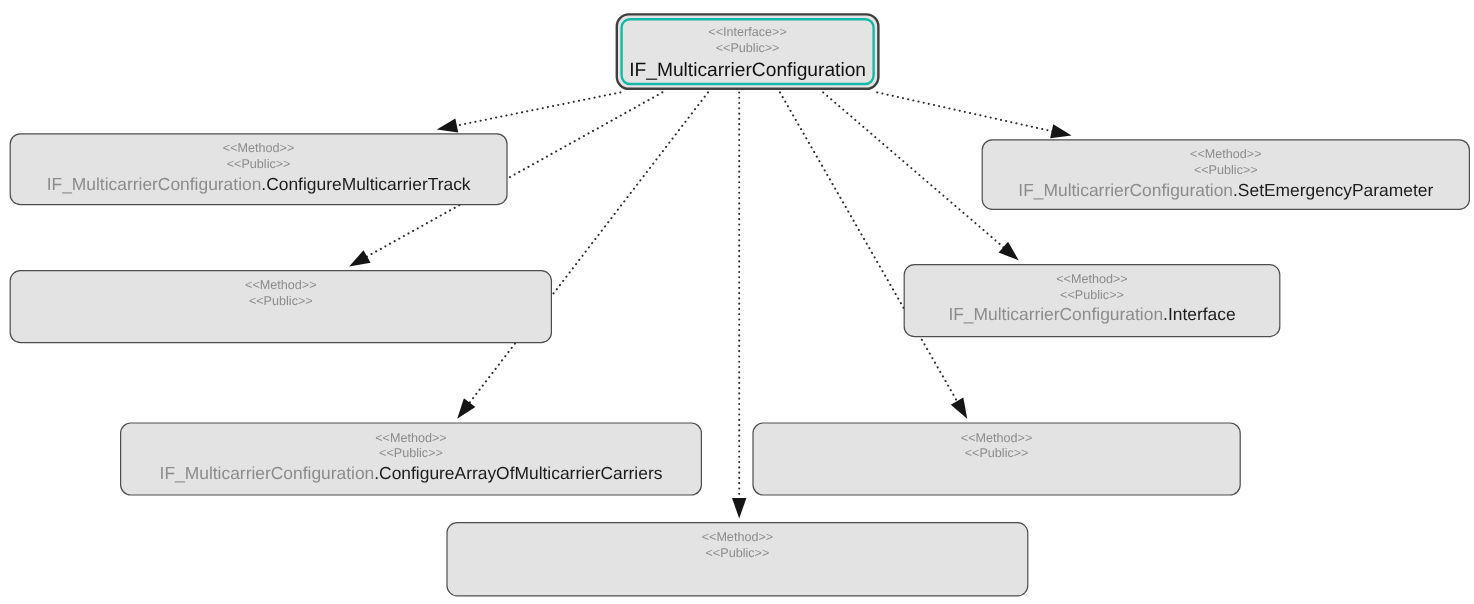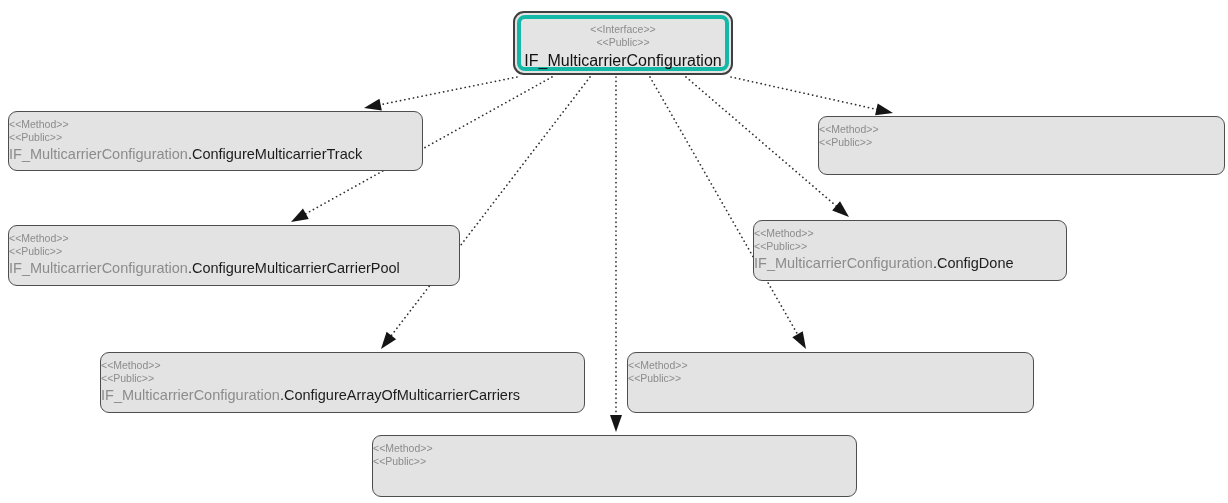--- a/index.html
+++ b/index.html
@@ -55,7 +55,7 @@
     box-sizing:border-box;
     width:100%;height:100%;
     background:#e4e4e4;
-    border:4px solid #14b8a6;
+    border:2px solid #14b8a6;
     border-radius:8px;
     text-align:center;
     padding-top:4px;

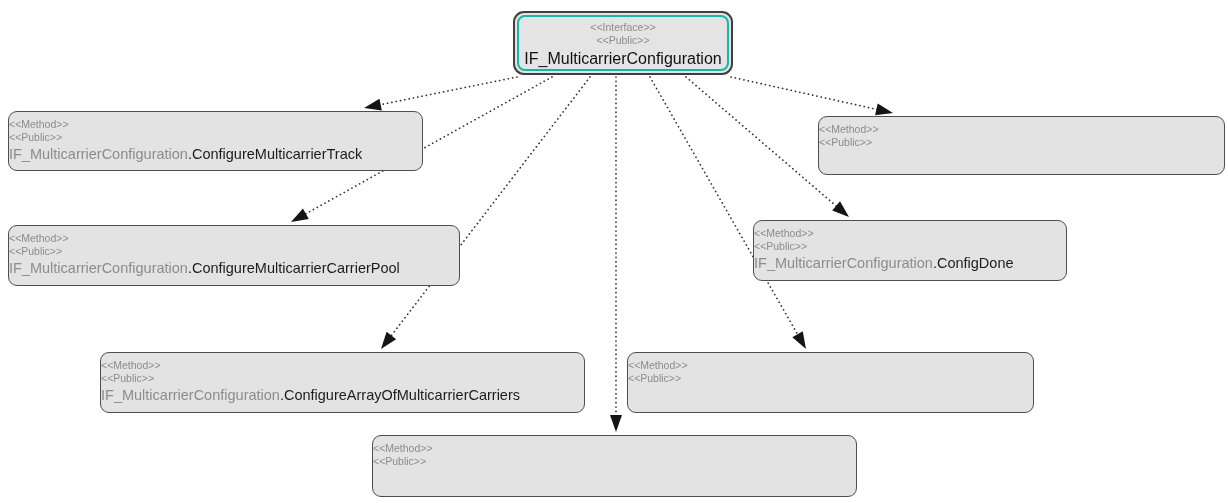--- a/index.html
+++ b/index.html
@@ -22,7 +22,7 @@
     background:#e3e3e3;
     border:1.5px solid #4e4e4e;
     border-radius:9px;
-    text-align:left;
+    text-align:center;
     padding-top:6px;
   }
   .stereo{

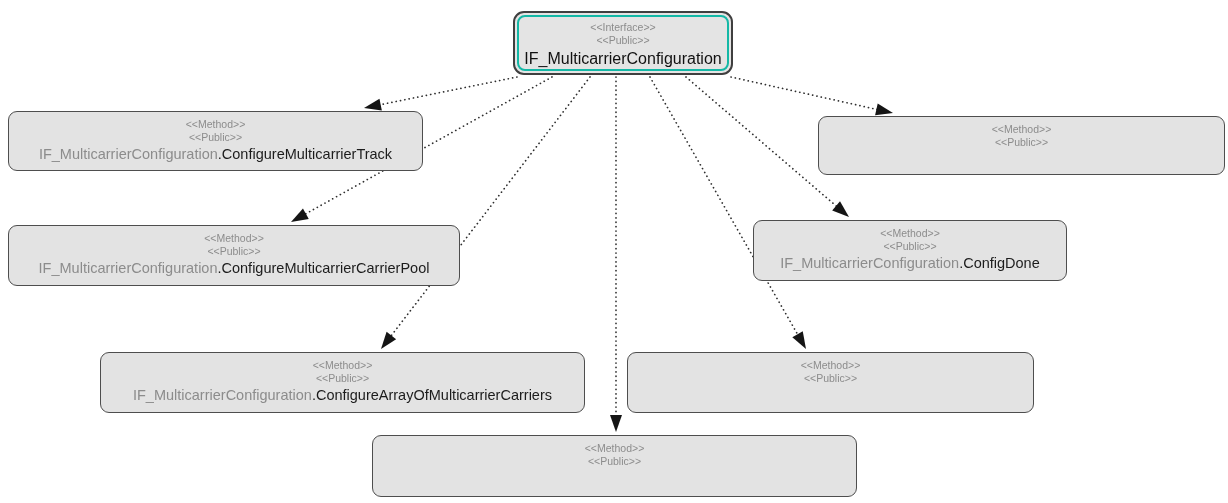--- a/index.html
+++ b/index.html
@@ -110,6 +110,7 @@
     <div class="mbox" style="left:818px;top:116px;width:407px;height:59px;">
       <span class="stereo">&lt;&lt;Method&gt;&gt;</span>
       <span class="stereo">&lt;&lt;Public&gt;&gt;</span>
+      <span class="namerow"><span class="qualifier">IF_MulticarrierConfiguration</span><span>.SetEmergencyParameter</span></span>
     </div>
 
     <div class="mbox" style="left:8px;top:225px;width:452px;height:61px;">

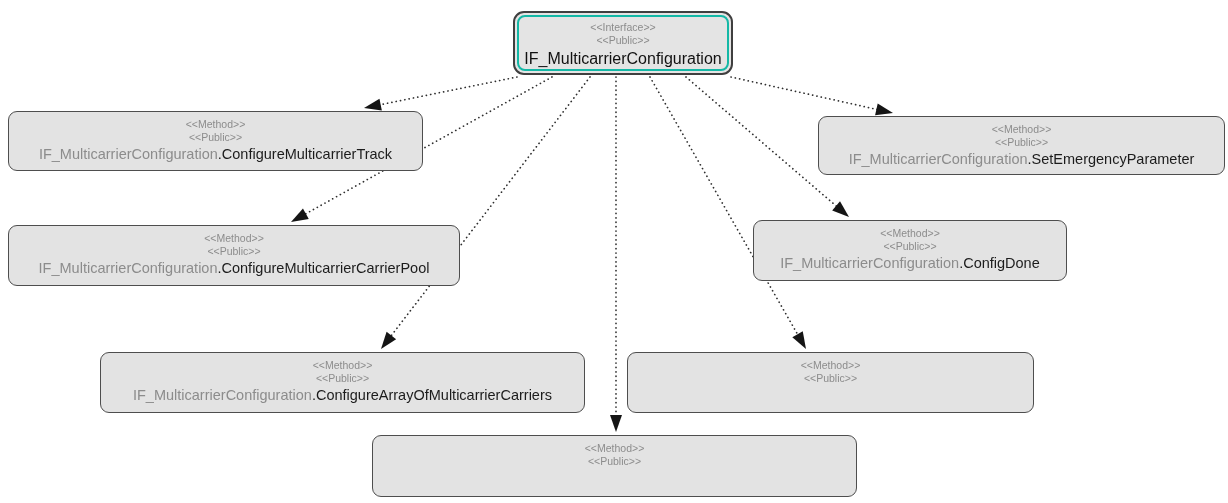--- a/index.html
+++ b/index.html
@@ -116,7 +116,6 @@
     <div class="mbox" style="left:8px;top:225px;width:452px;height:61px;">
       <span class="stereo">&lt;&lt;Method&gt;&gt;</span>
       <span class="stereo">&lt;&lt;Public&gt;&gt;</span>
-      <span class="namerow"><span class="qualifier">IF_MulticarrierConfiguration</span><span>.ConfigureMulticarrierCarrierPool</span></span>
     </div>
 
     <div class="mbox" style="left:753px;top:220px;width:314px;height:61px;">

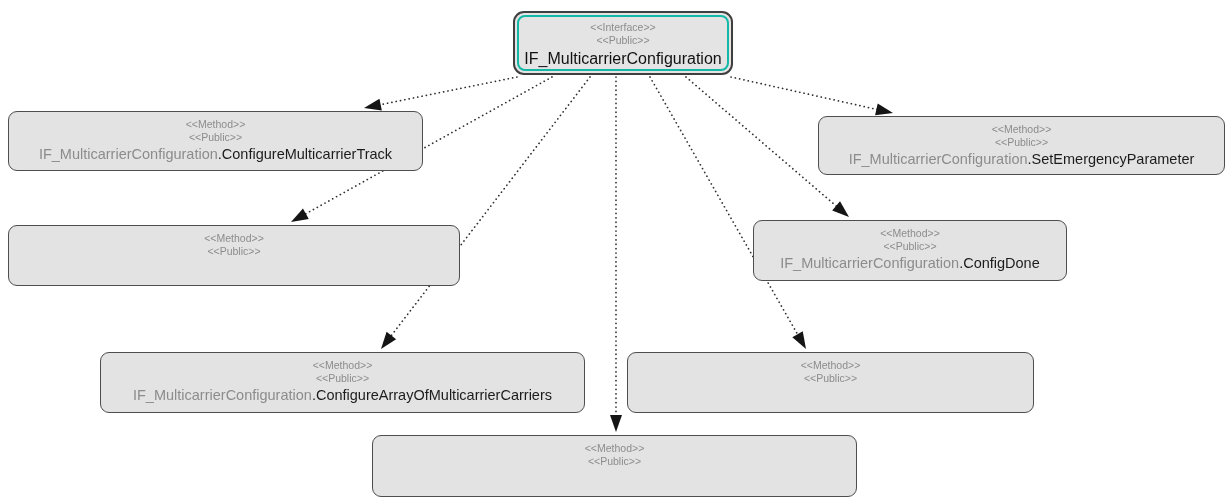--- a/index.html
+++ b/index.html
@@ -121,7 +121,7 @@
     <div class="mbox" style="left:753px;top:220px;width:314px;height:61px;">
       <span class="stereo">&lt;&lt;Method&gt;&gt;</span>
       <span class="stereo">&lt;&lt;Public&gt;&gt;</span>
-      <span class="namerow"><span class="qualifier">IF_MulticarrierConfiguration</span><span>.ConfigDone</span></span>
+      <span class="namerow"><span class="qualifier">IF_MulticarrierConfiguration</span><span>.Interface</span></span>
     </div>
 
     <div class="mbox" style="left:100px;top:352px;width:485px;height:61px;">

